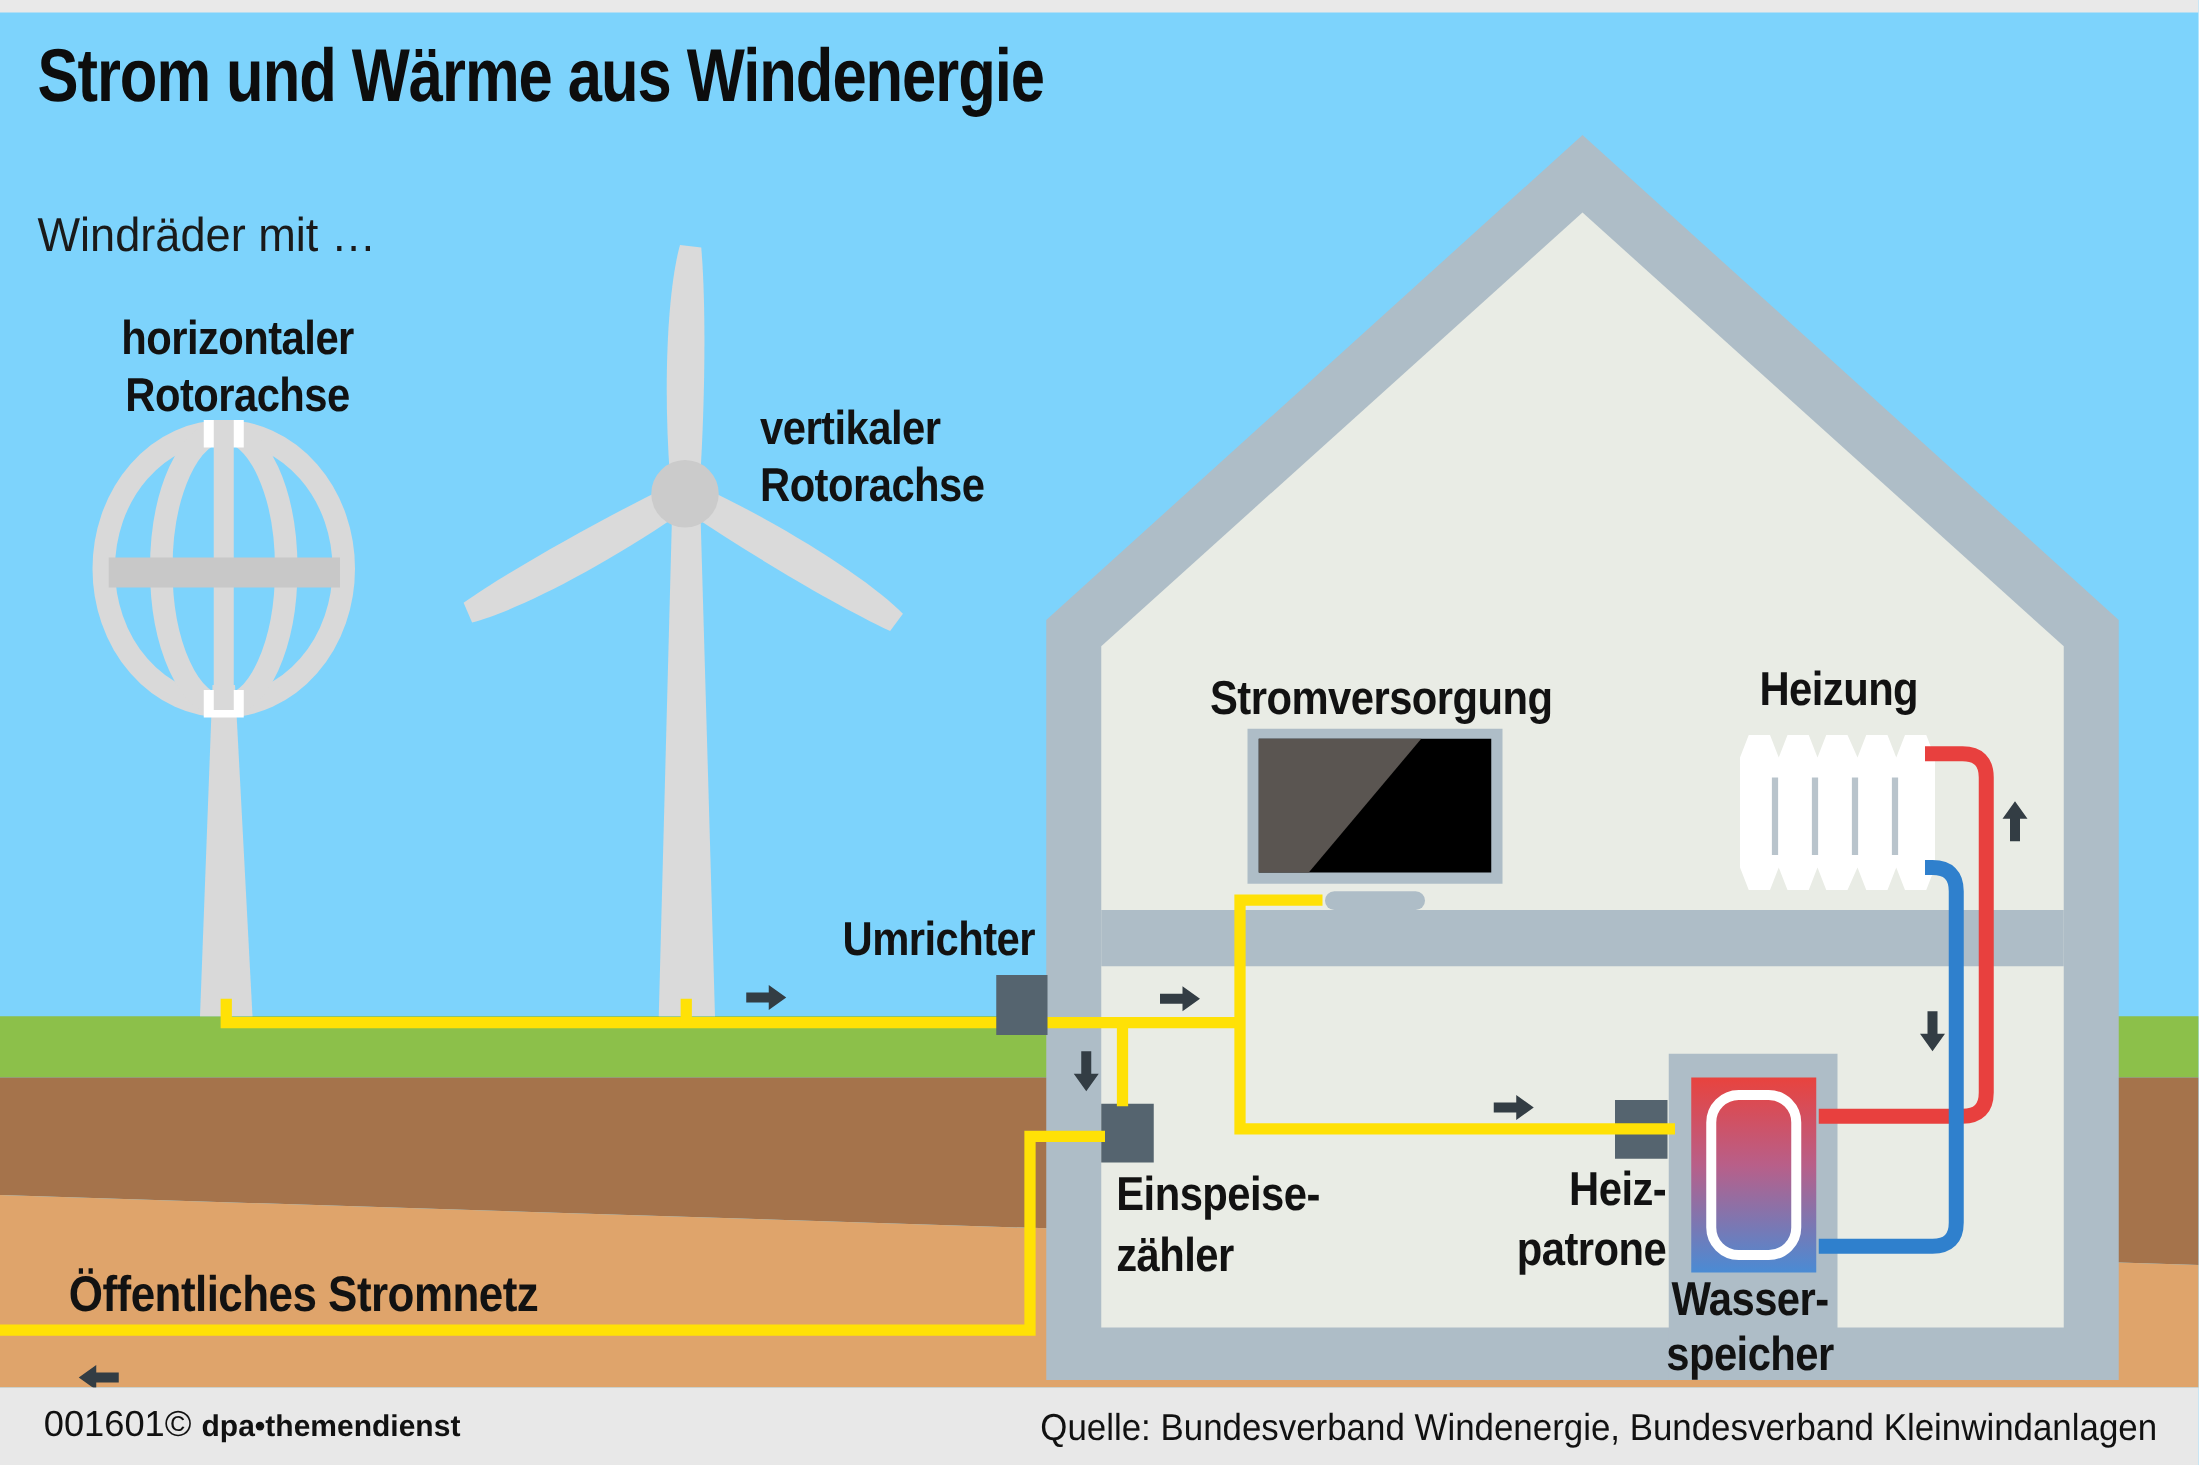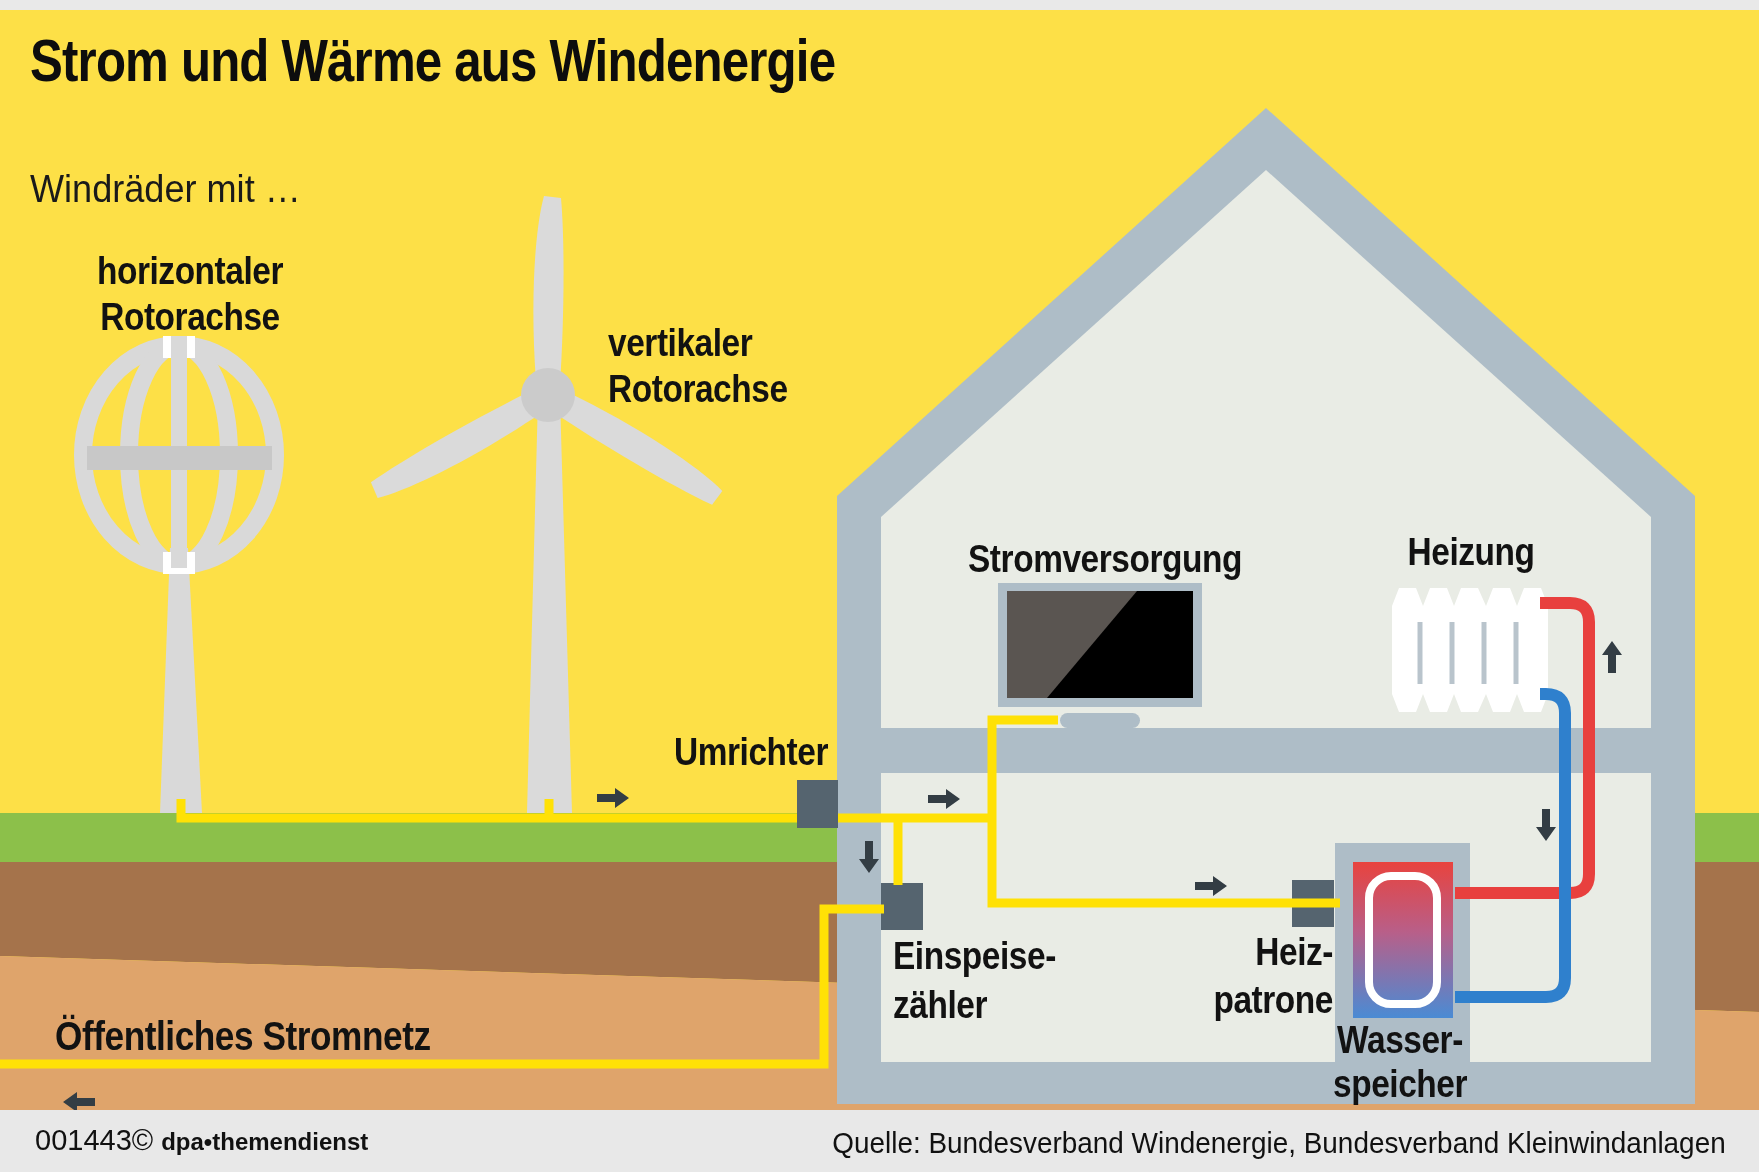--- a/index.html
+++ b/index.html
@@ -3,7 +3,7 @@
 <meta charset="utf-8">
 <style>
   html,body{margin:0;padding:0;background:#ffffff;}
-  #stage{position:relative;width:1759px;height:1172px;overflow:hidden;background:#fde047;
+  #stage{position:relative;width:1759px;height:1172px;overflow:hidden;background:#7dd3fc;
          font-family:"Liberation Sans","DejaVu Sans",sans-serif;color:#111;}
   #scene{position:absolute;left:0;top:0;width:1759px;height:1172px;}
   .lbl{position:absolute;font-weight:bold;font-size:38px;line-height:46px;letter-spacing:-0.5px;color:#121212;white-space:nowrap;}

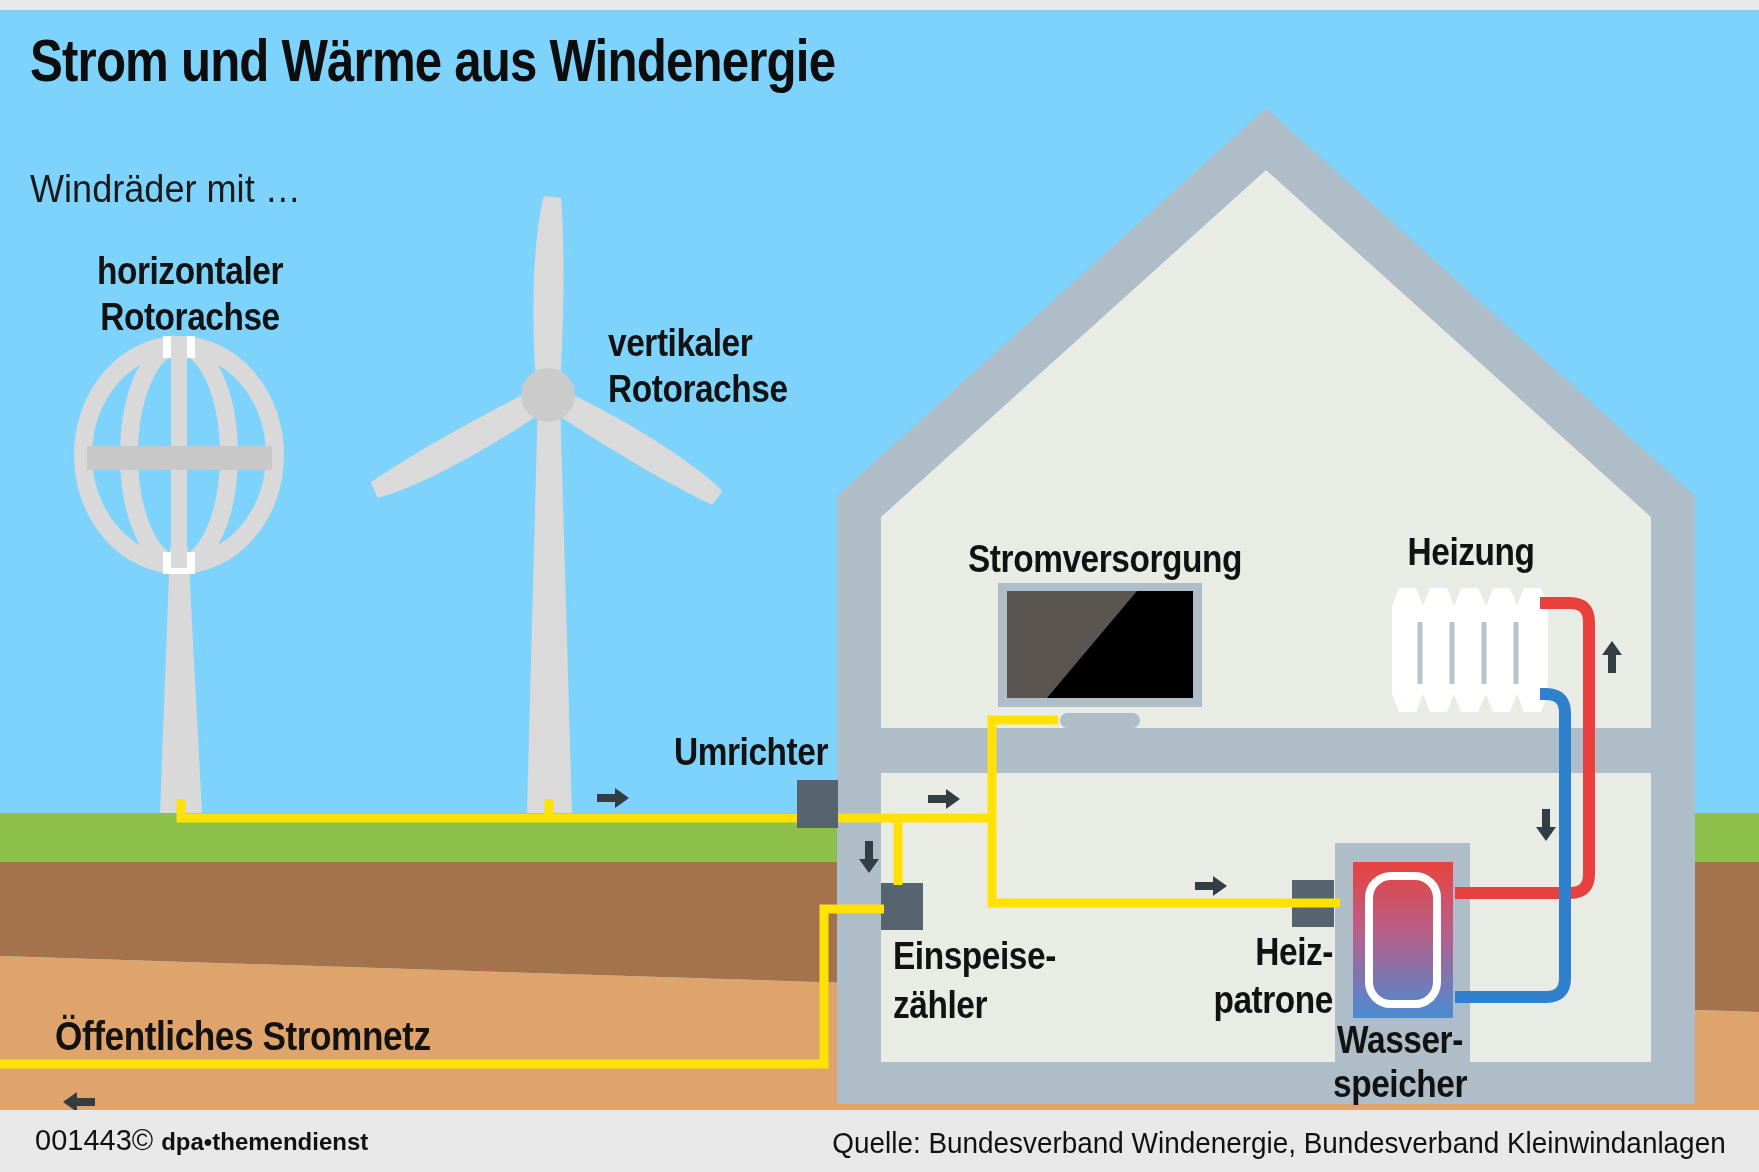--- a/index.html
+++ b/index.html
@@ -153,7 +153,7 @@
 
   <div id="footer-bar"></div>
   <div id="footer-left">
-    <span>001443©</span>
+    <span>001601©</span>
     <span class="brand">dpa•themendienst</span>
   </div>
   <div id="footer-right">Quelle: Bundesverband Windenergie, Bundesverband Kleinwindanlagen</div>

